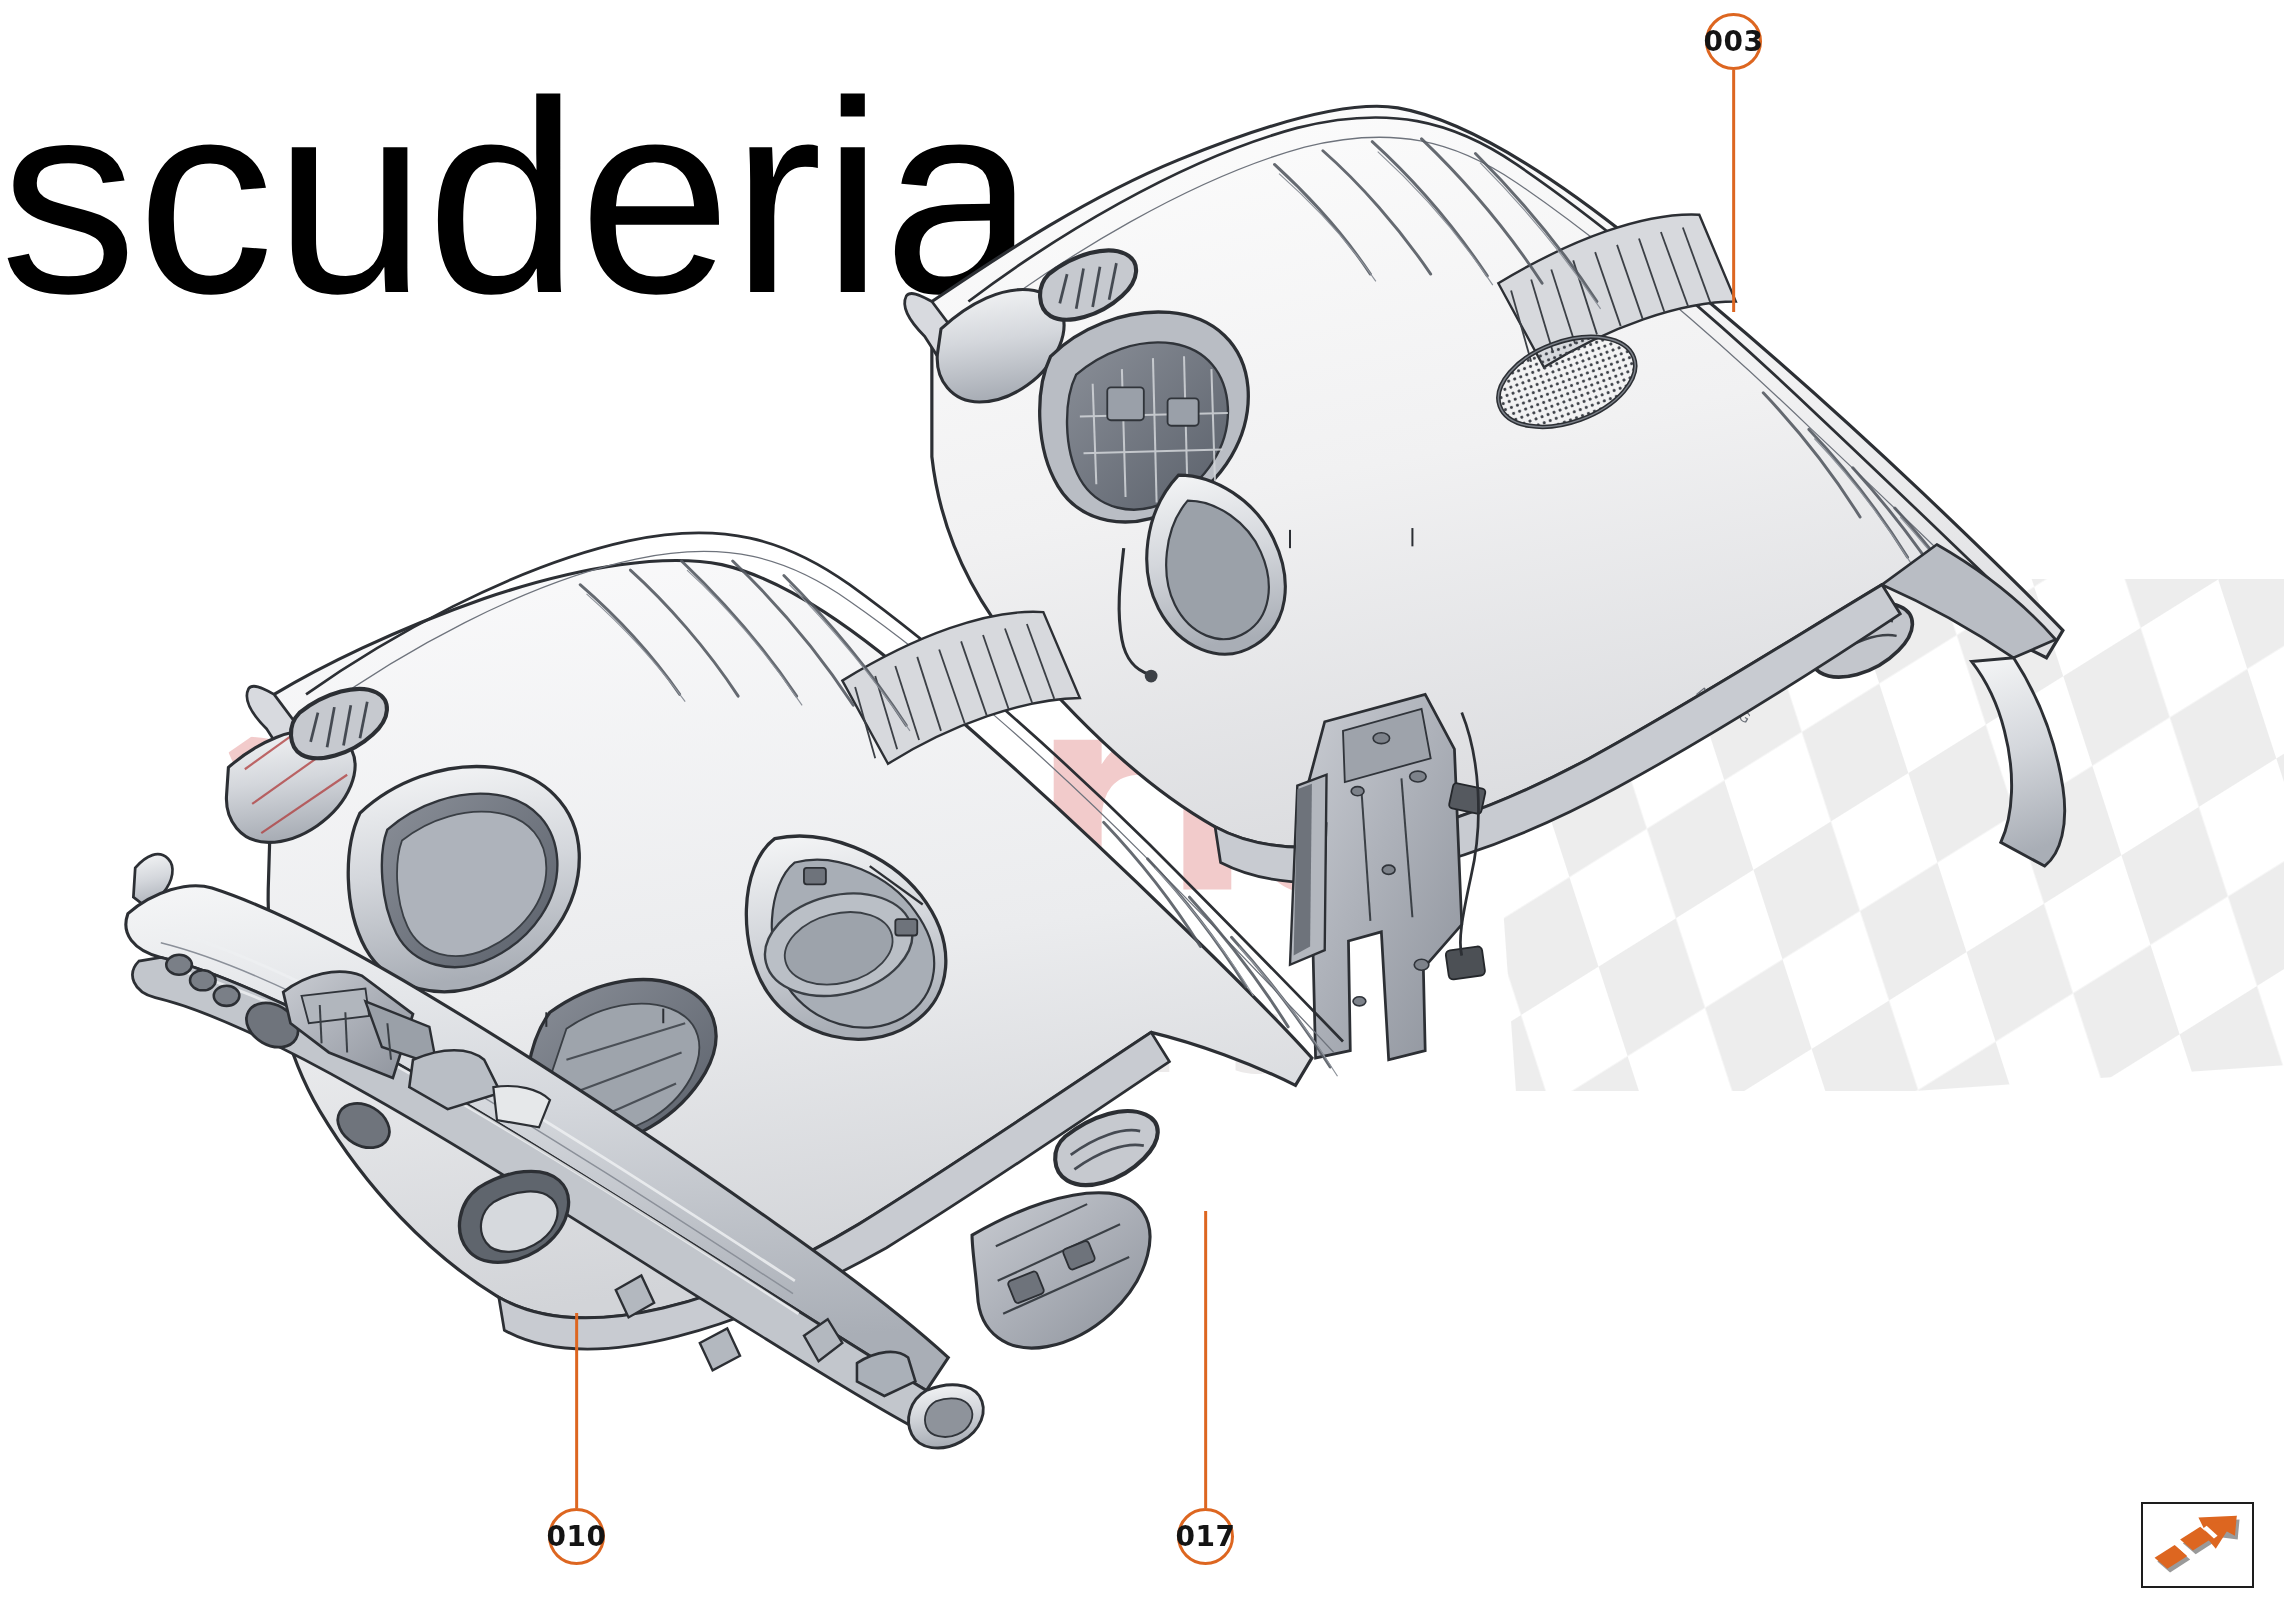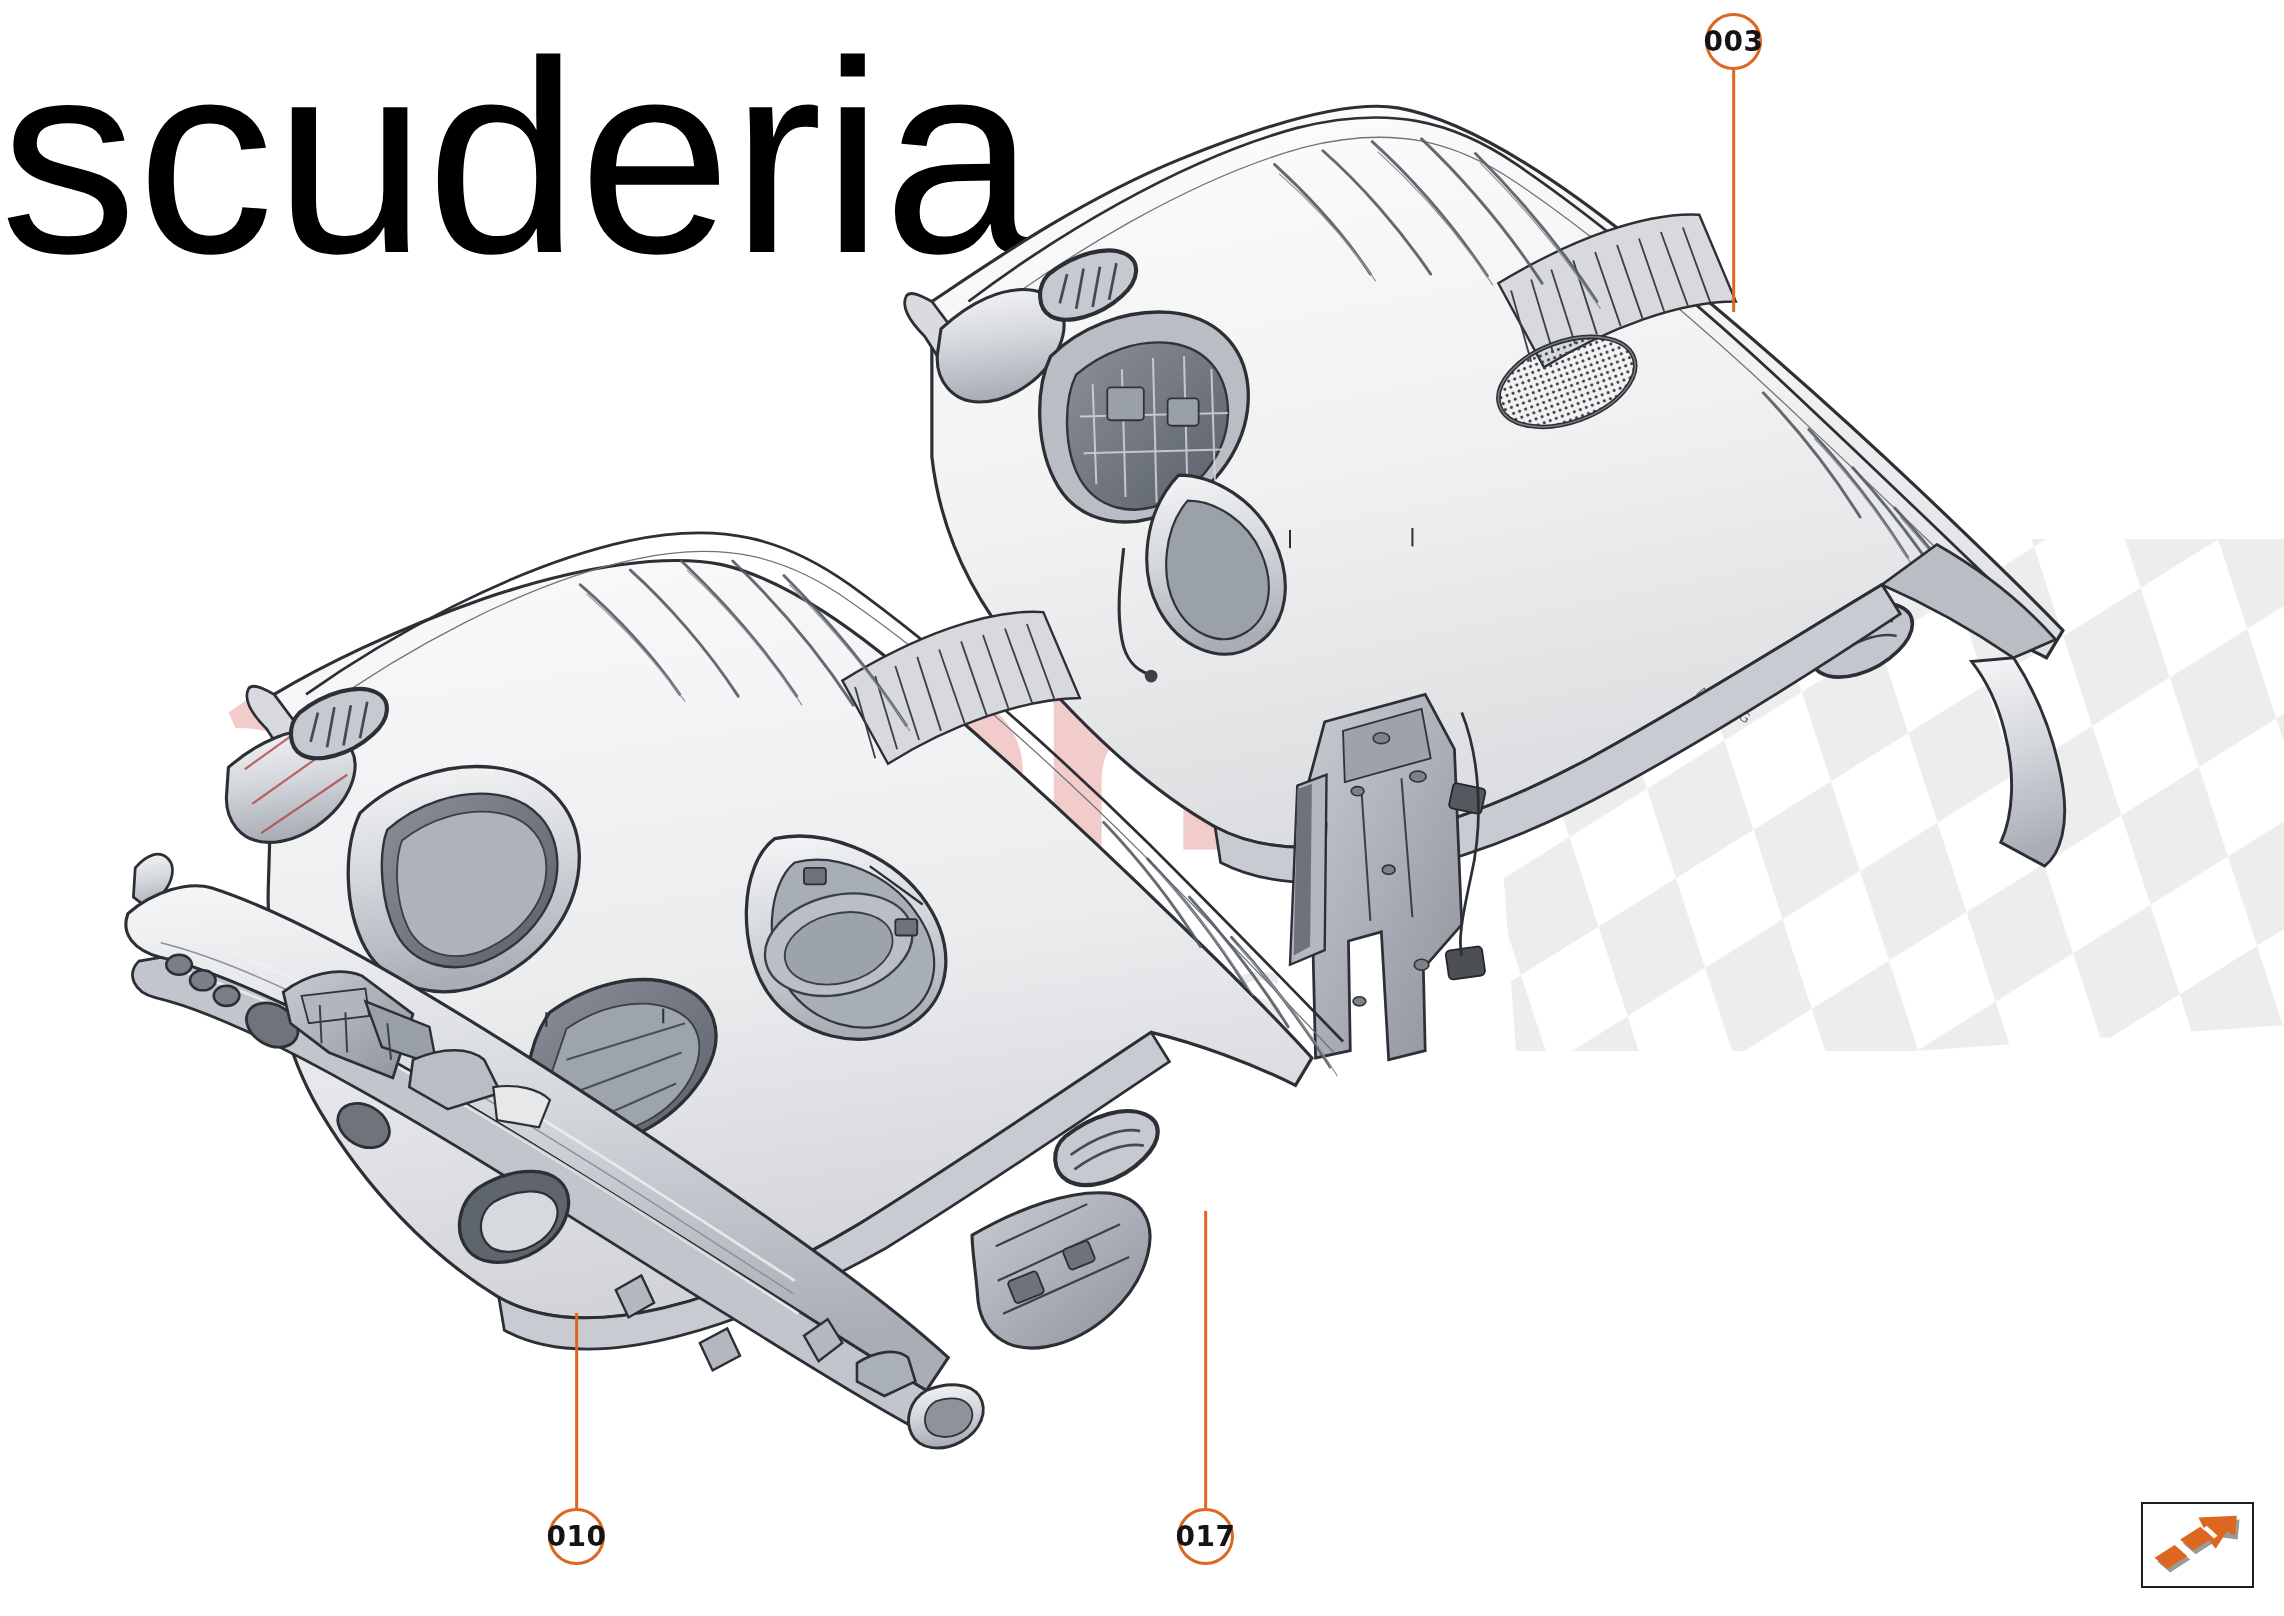--- a/index.html
+++ b/index.html
@@ -11,7 +11,7 @@
   #stage{position:absolute;inset:0;width:2284px;height:1616px;background:#fff;}
 
   
-  .wm-layer{position:absolute;inset:0;pointer-events:none;}
+  .wm-layer{position:absolute;inset:0;pointer-events:none;margin-top:40px;}
   .wm-flag{
     position:absolute;left:1499px;top:539px;width:822px;height:512px;
     opacity:.55;

